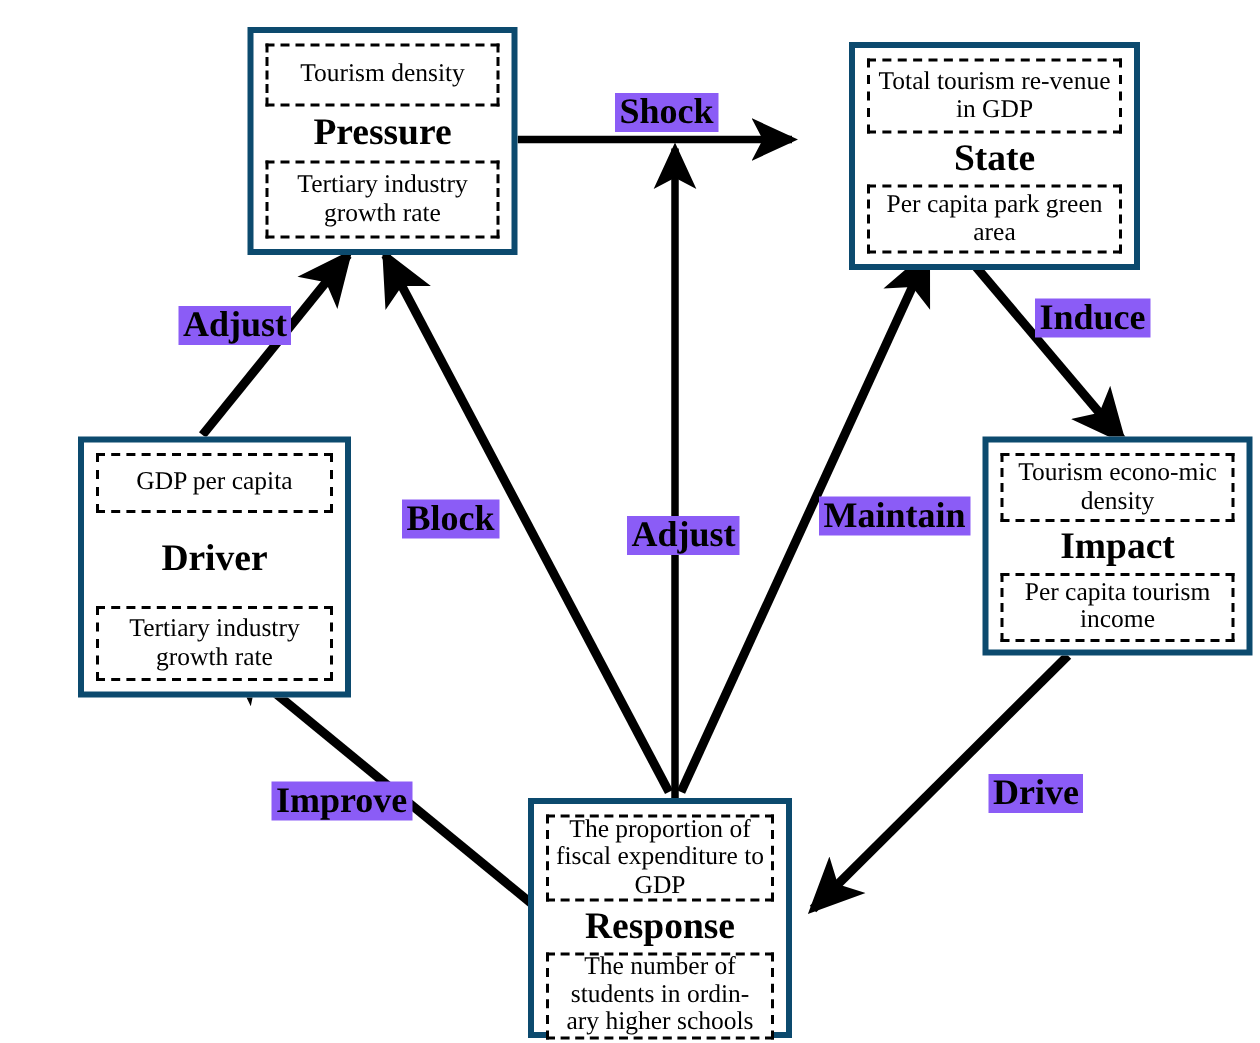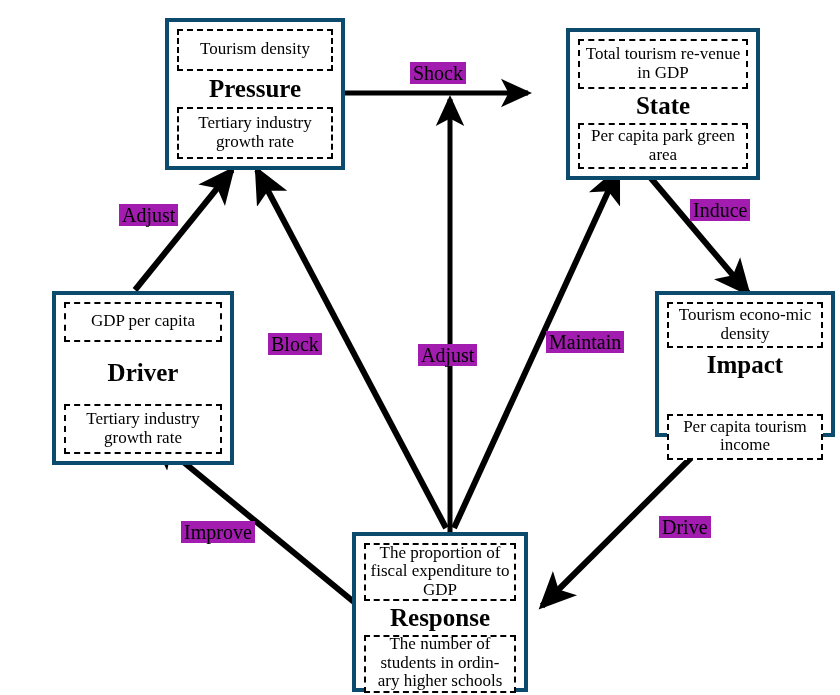--- a/index.html
+++ b/index.html
@@ -59,10 +59,10 @@
   }
   .edge-label {
     position: absolute;
-    font-weight: normal;
-    font-size: 20px;
+    font-weight: bold;
+    font-size: 24px;
     line-height: 1;
-    background: #a21caf;
+    background: #8b5cf6;
     padding: 1px 3px;
     white-space: nowrap;
     z-index: 8;

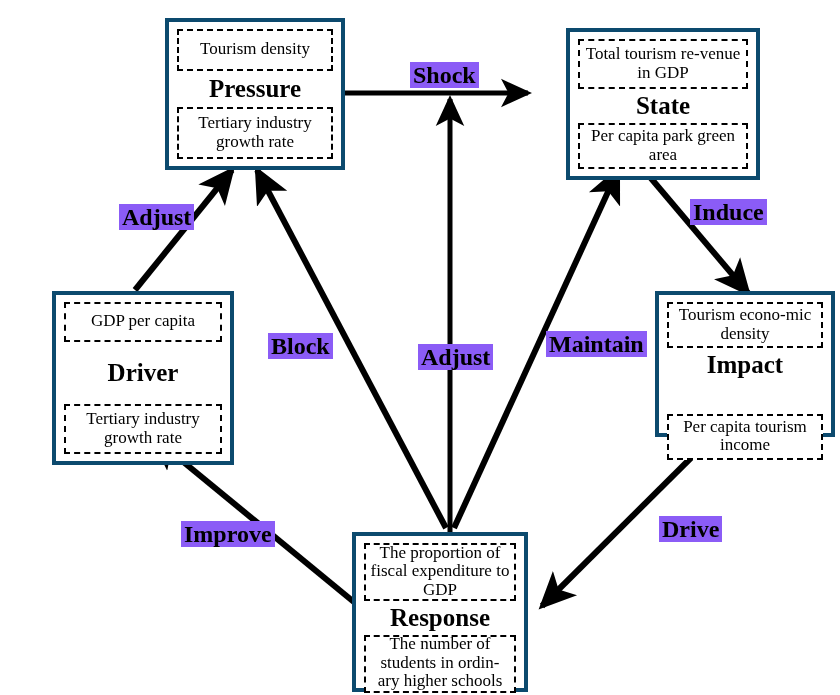--- a/index.html
+++ b/index.html
@@ -119,7 +119,7 @@
   <div class="node-box" style="left:655px; top:291px; width:180px; height:146px;">
     <div class="ind-box" style="height:46px;">Tourism econo-mic density</div>
     <div class="node-title">Impact</div>
-    <div class="ind-box" style="height:46px;margin-top:32px;">Per capita tourism income</div>
+    <div class="ind-box" style="height:46px;">Per capita tourism income</div>
   </div>
 
   <div class="node-box" style="left:352px; top:532px; width:176px; height:160px;">

